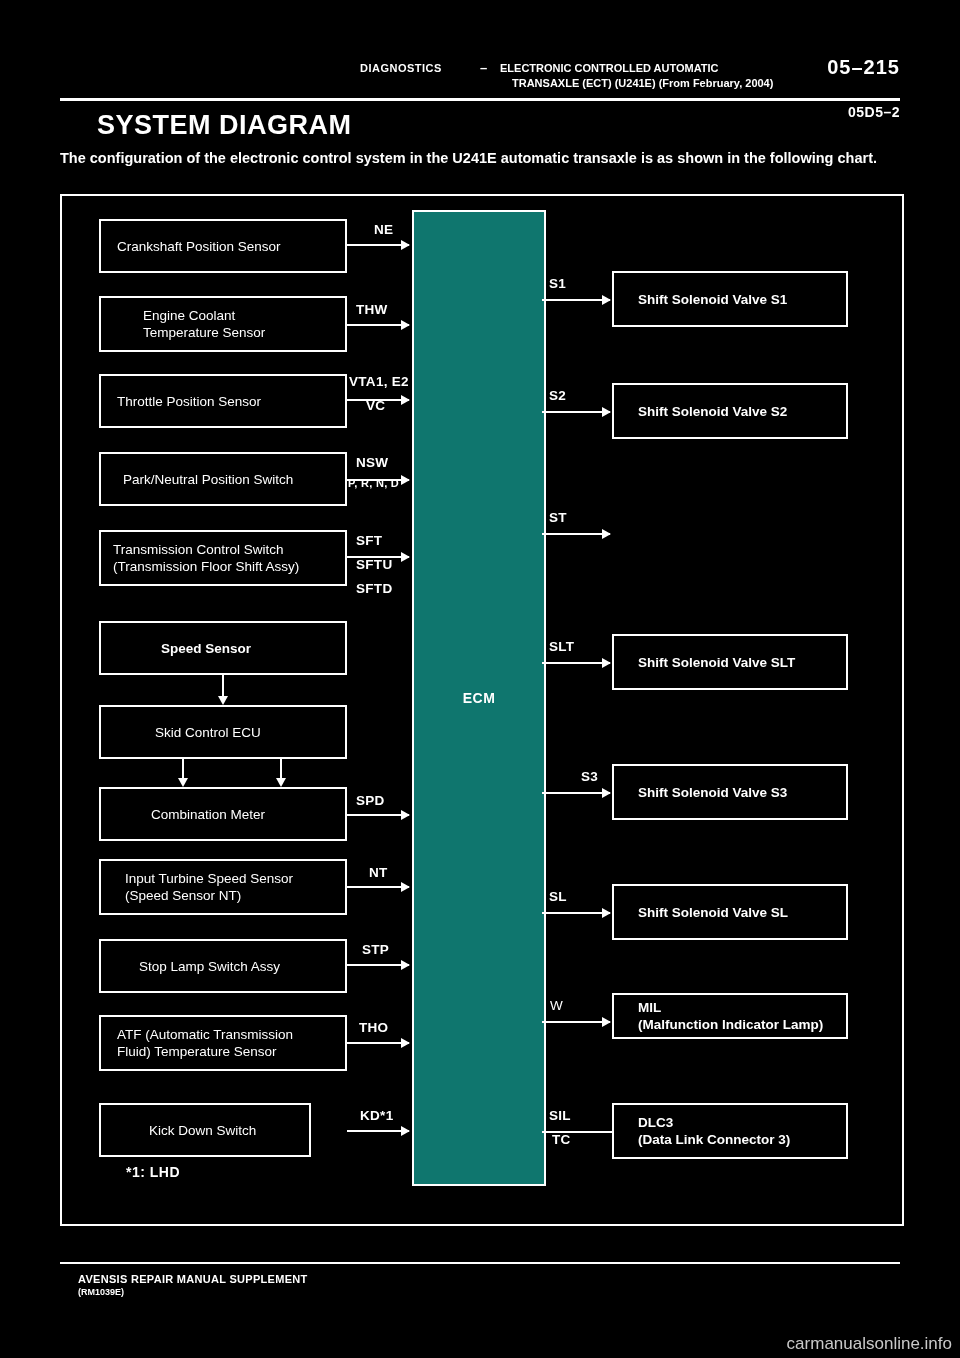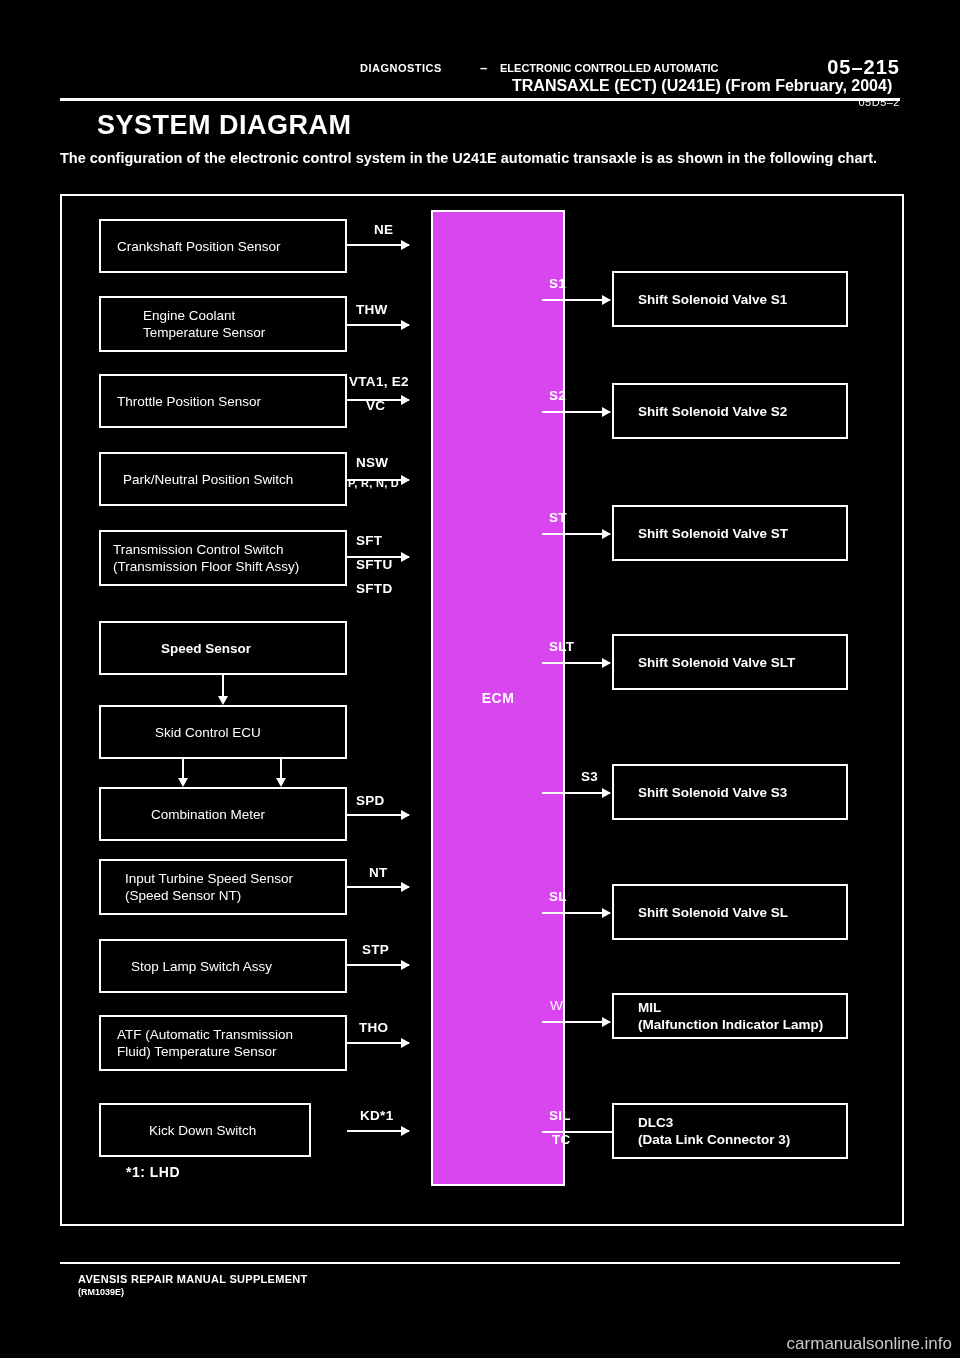--- a/index.html
+++ b/index.html
@@ -13,7 +13,7 @@
   .hdr-sec{position:absolute;left:300px;top:4px;font-size:11px;font-weight:bold;letter-spacing:.5px;}
   .hdr-dash{position:absolute;left:420px;top:2px;font-size:13px;font-weight:bold;}
   .hdr-t1{position:absolute;left:440px;top:4px;font-size:11px;font-weight:bold;}
-  .hdr-t2{position:absolute;left:452px;top:19px;font-size:16px;font-weight:bold;}
+  .hdr-t2{position:absolute;left:452px;top:19px;font-size:11px;font-weight:bold;}
   .hdr-page{position:absolute;right:0;top:-2px;font-size:20px;font-weight:bold;letter-spacing:1px;}
   .hdr-code{position:absolute;right:0;top:38px;font-size:11px;font-weight:normal;letter-spacing:.5px;}
 

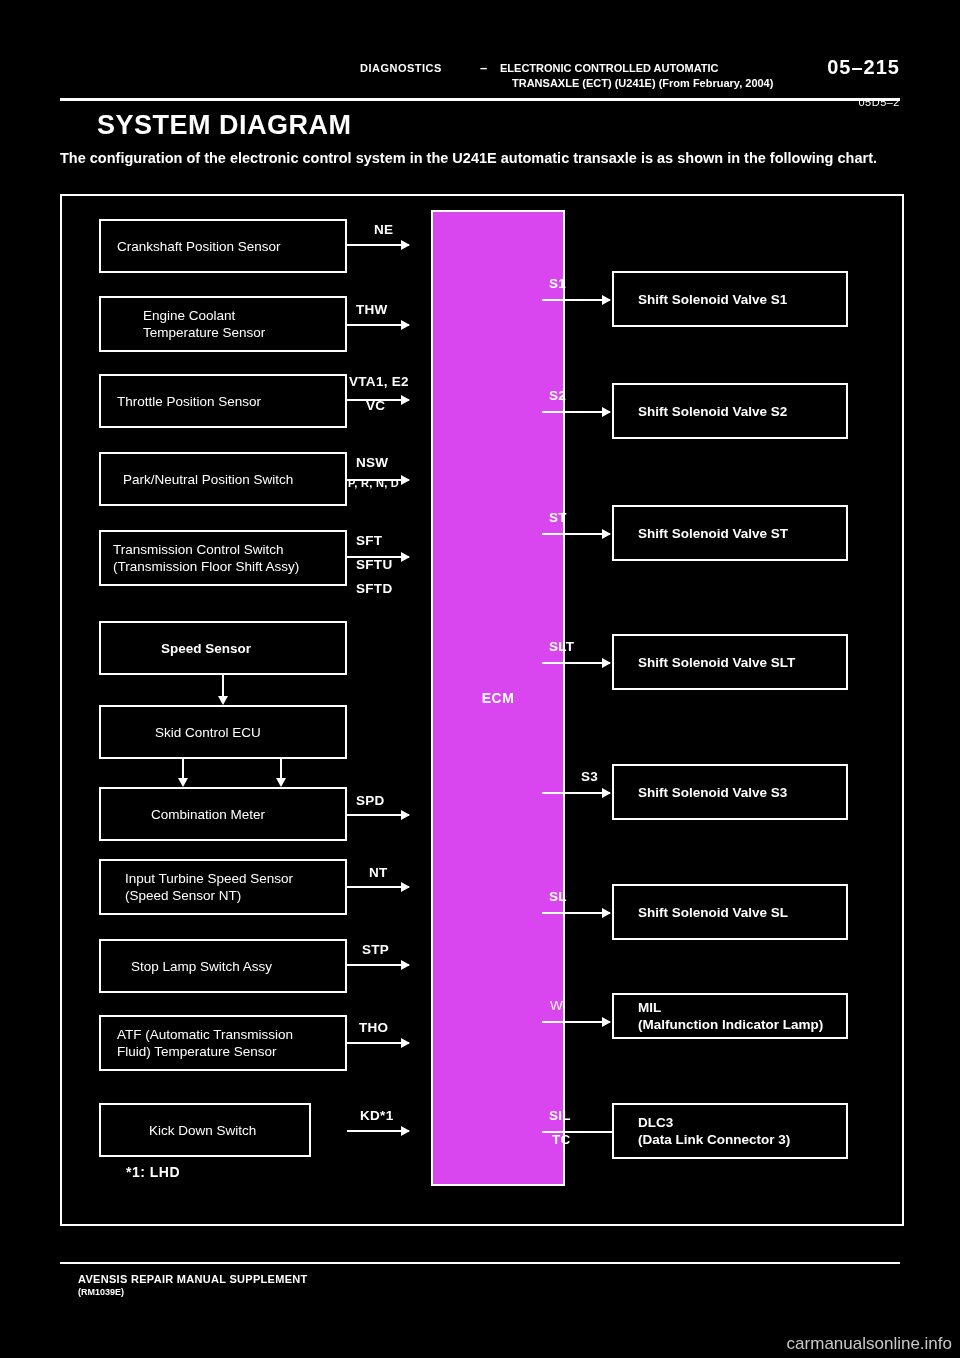--- a/index.html
+++ b/index.html
@@ -15,7 +15,7 @@
   .hdr-t1{position:absolute;left:440px;top:4px;font-size:11px;font-weight:bold;}
   .hdr-t2{position:absolute;left:452px;top:19px;font-size:11px;font-weight:bold;}
   .hdr-page{position:absolute;right:0;top:-2px;font-size:20px;font-weight:bold;letter-spacing:1px;}
-  .hdr-code{position:absolute;right:0;top:38px;font-size:11px;font-weight:normal;letter-spacing:.5px;}
+  .hdr-code{position:absolute;right:0;top:46px;font-size:14px;font-weight:bold;letter-spacing:.5px;}
 
   
   .title{position:absolute;left:60px;top:110px;font-size:27px;font-weight:bold;letter-spacing:.5px;margin-left:37px;}

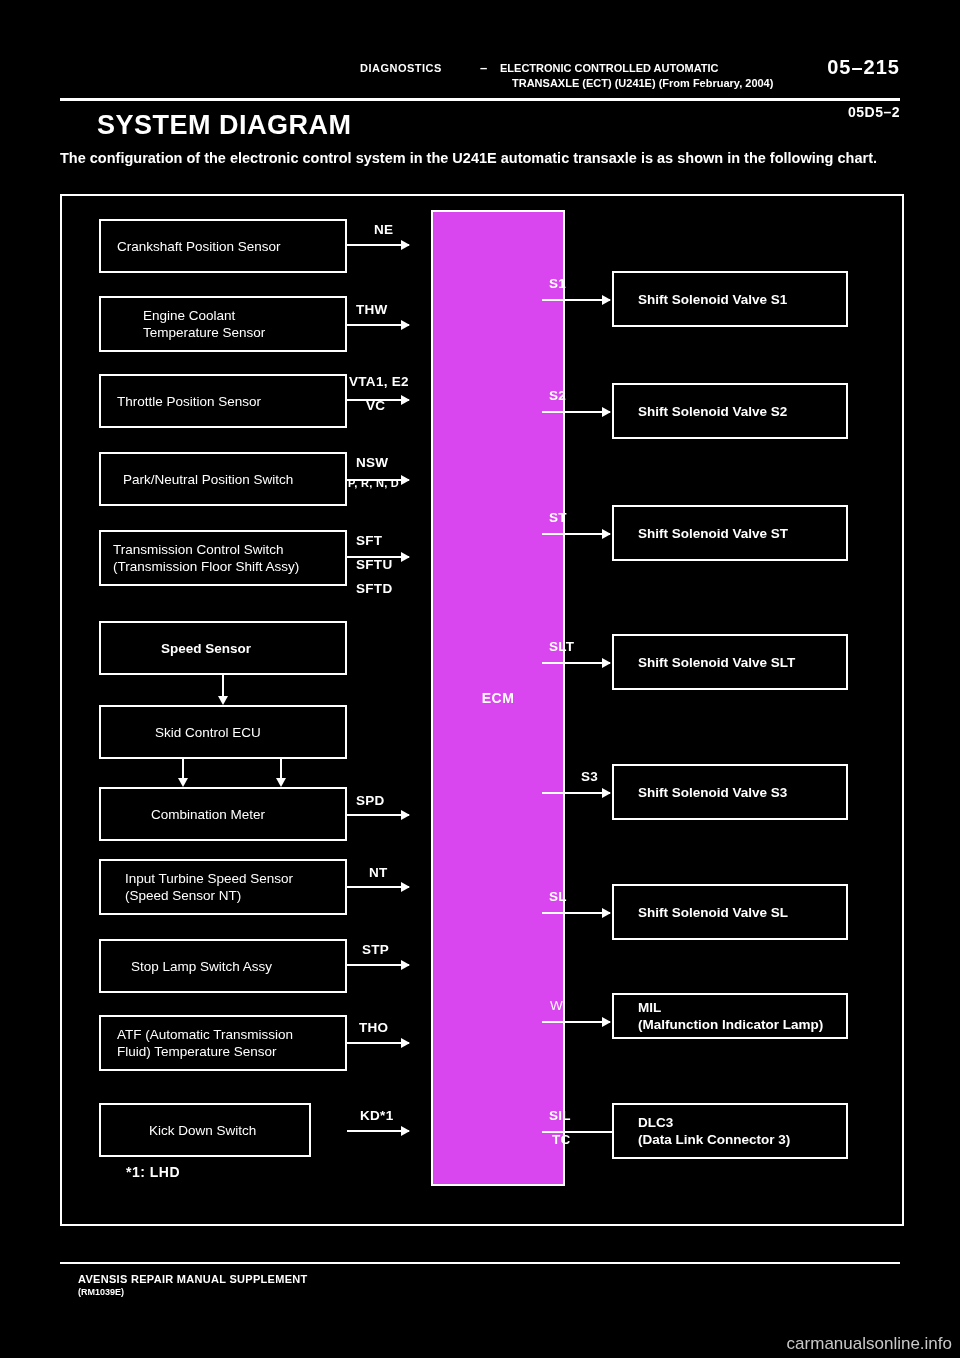--- a/index.html
+++ b/index.html
@@ -154,9 +154,6 @@
     <div class="box bold" style="left:550px;top:187px;width:236px;height:56px;">
       <div class="lbl" style="padding-left:24px;">Shift Solenoid Valve S2</div>
     </div>
-    <div class="box bold" style="left:550px;top:309px;width:236px;height:56px;">
-      <div class="lbl" style="padding-left:24px;">Shift Solenoid Valve ST</div>
-    </div>
     <div class="box bold" style="left:550px;top:438px;width:236px;height:56px;">
       <div class="lbl" style="padding-left:24px;">Shift Solenoid Valve SLT</div>
     </div>

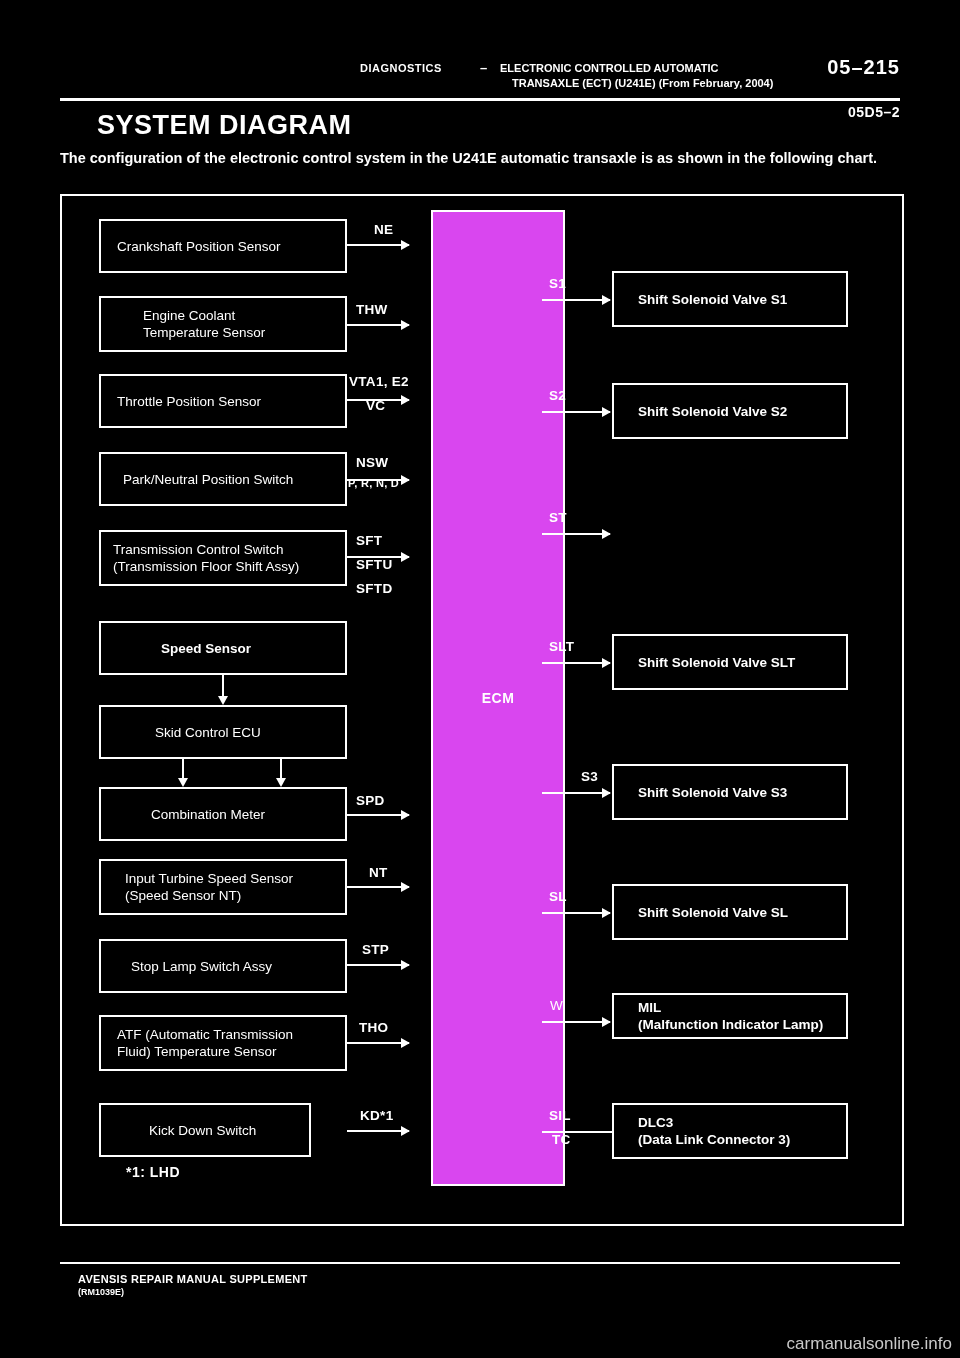--- a/index.html
+++ b/index.html
@@ -29,7 +29,7 @@
   .box .lbl{font-size:13.5px;line-height:17px;padding-left:16px;}
   .box.bold .lbl{font-weight:bold;}
 
-  .ecm{position:absolute;border:2px solid #fff;background:#d946ef;margin-left:19px;}
+  .ecm{position:absolute;border:2px solid #fff;background:#0f766e;}
   .ecm .lbl{position:absolute;left:0;right:0;top:50%;transform:translateY(-50%);text-align:center;font-size:14px;font-weight:bold;letter-spacing:.5px;}
 
   

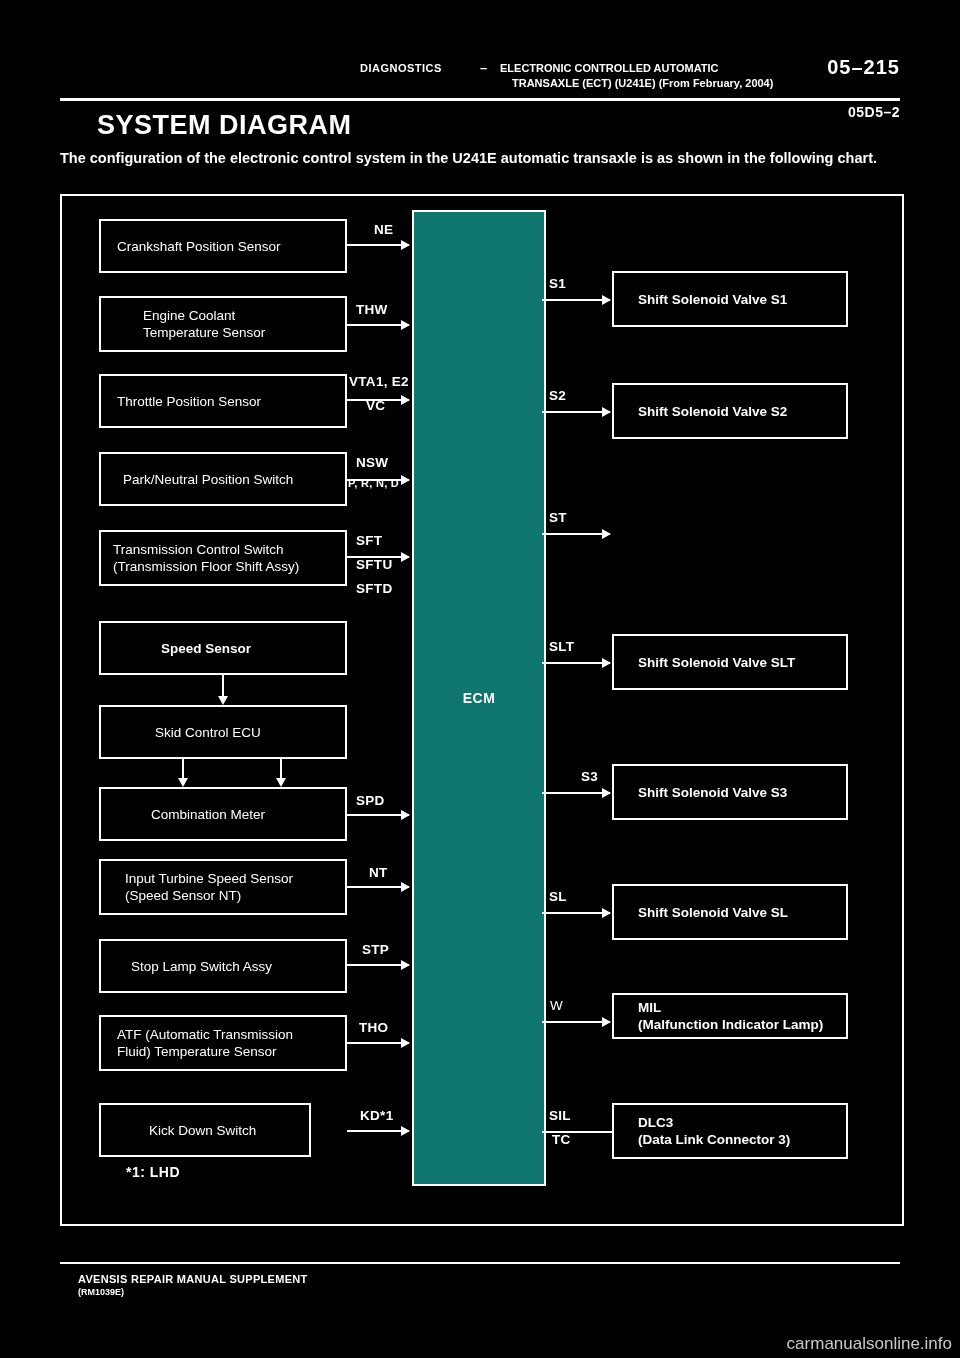--- a/index.html
+++ b/index.html
@@ -108,7 +108,7 @@
 (Speed Sensor NT)</div>
     </div>
     <div class="box" style="left:37px;top:743px;width:248px;height:54px;">
-      <div class="lbl" style="padding-left:30px;">Stop Lamp Switch Assy</div>
+      <div class="lbl" style="padding-left:38px;">Stop Lamp Switch Assy</div>
     </div>
     <div class="box" style="left:37px;top:819px;width:248px;height:56px;">
       <div class="lbl" style="white-space:pre-line;padding-left:16px;">ATF (Automatic Transmission

